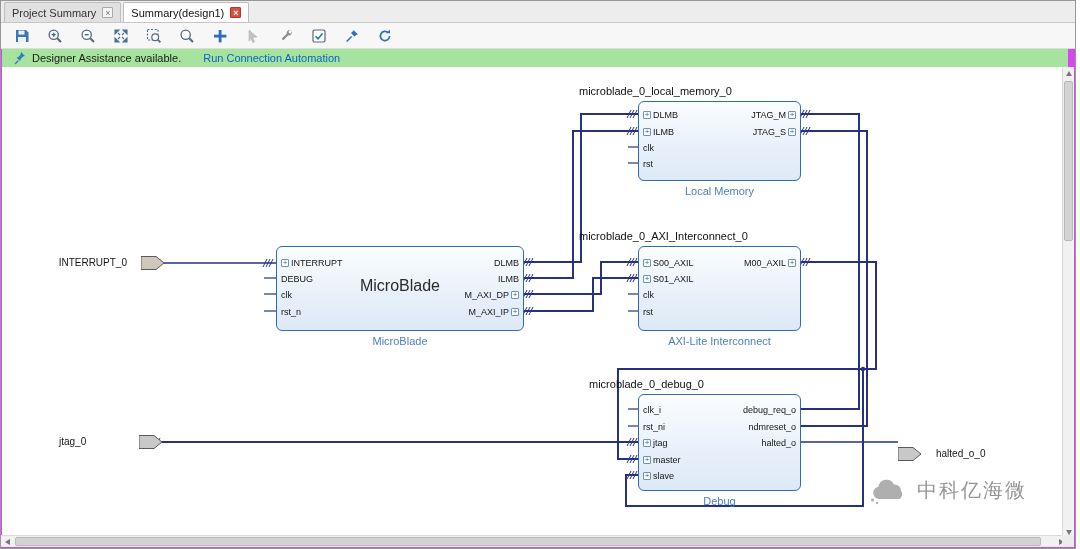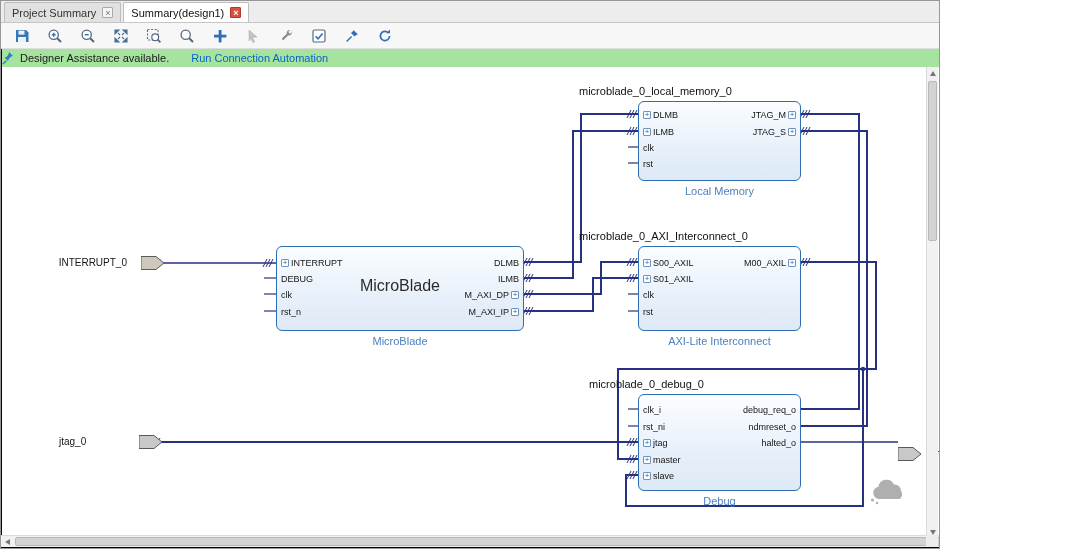--- a/index.html
+++ b/index.html
@@ -5,7 +5,7 @@
   *{margin:0;padding:0;box-sizing:border-box}
   html,body{width:1080px;height:549px;overflow:hidden;background:#fff;
     font-family:"Liberation Sans","DejaVu Sans",sans-serif}
-  .window{position:relative;width:940px;height:549px;border:1px solid #979797;background:#000000;overflow:hidden}
+  .window{position:relative;width:1076px;height:549px;border:1px solid #979797;background:#d946ef;overflow:hidden}
 
   
   .tabbar{position:absolute;left:0;top:0;width:100%;height:22px;background:#ededed;

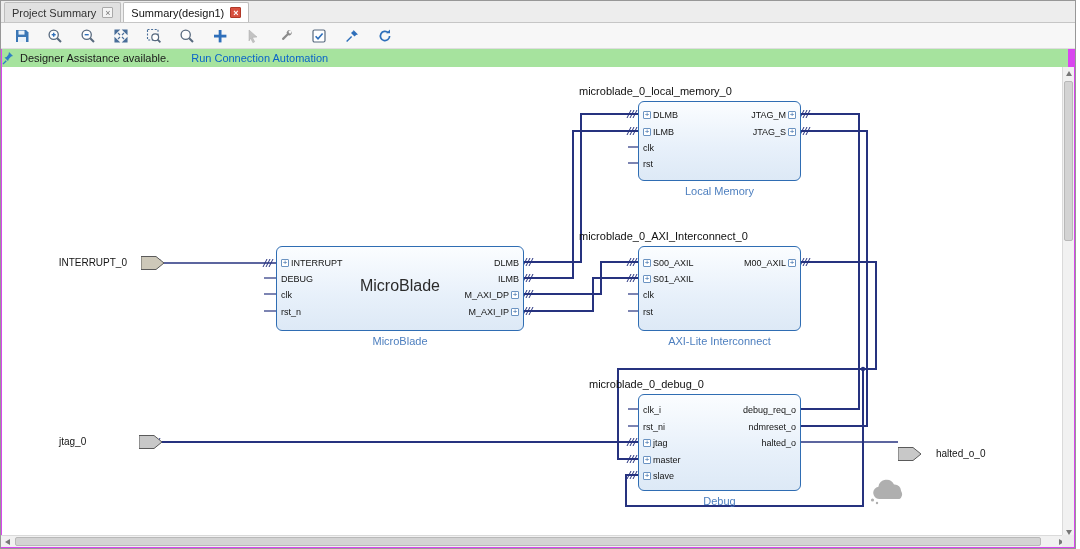--- a/index.html
+++ b/index.html
@@ -24,7 +24,7 @@
 
   
   .assist{position:absolute;left:1px;top:48px;width:1066px;height:18px;background:#a6e39e;
-    display:flex;align-items:center;padding-left:0;font-size:11px;color:#1a1a1a;gap:6px}
+    display:flex;align-items:center;padding-left:12px;font-size:11px;color:#1a1a1a;gap:6px}
   .assist-link{color:#0a64c8;cursor:pointer;margin-left:16px}
 
   

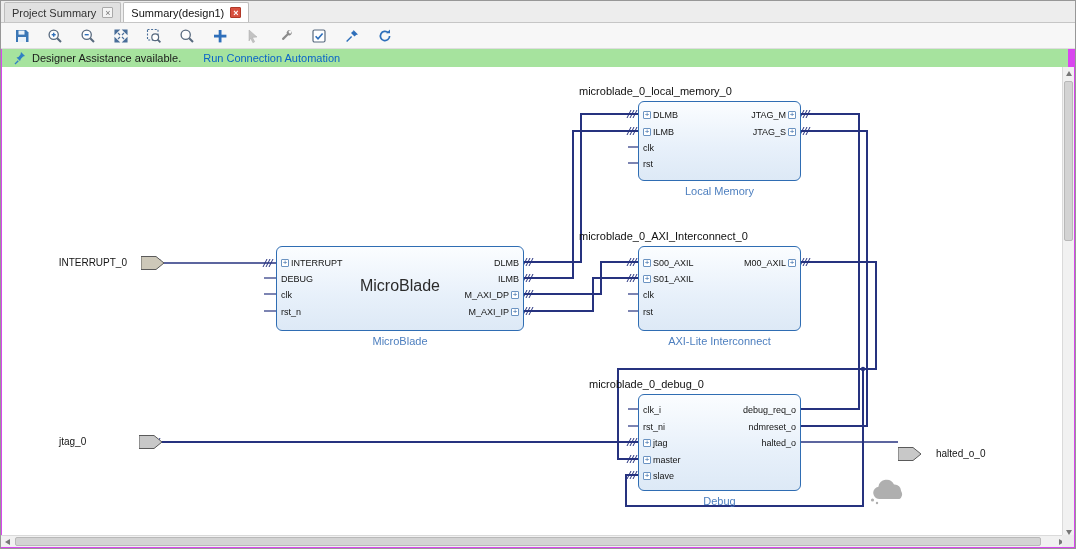--- a/index.html
+++ b/index.html
@@ -391,6 +391,7 @@
         <circle cx="4.5" cy="25" r="1.6" fill="#ababab"></circle>
         <circle cx="9" cy="28" r="1.2" fill="#ababab"></circle>
       </svg>
+      <span class="watermark-text">中科亿海微</span>
     </div>
   </div>
 

